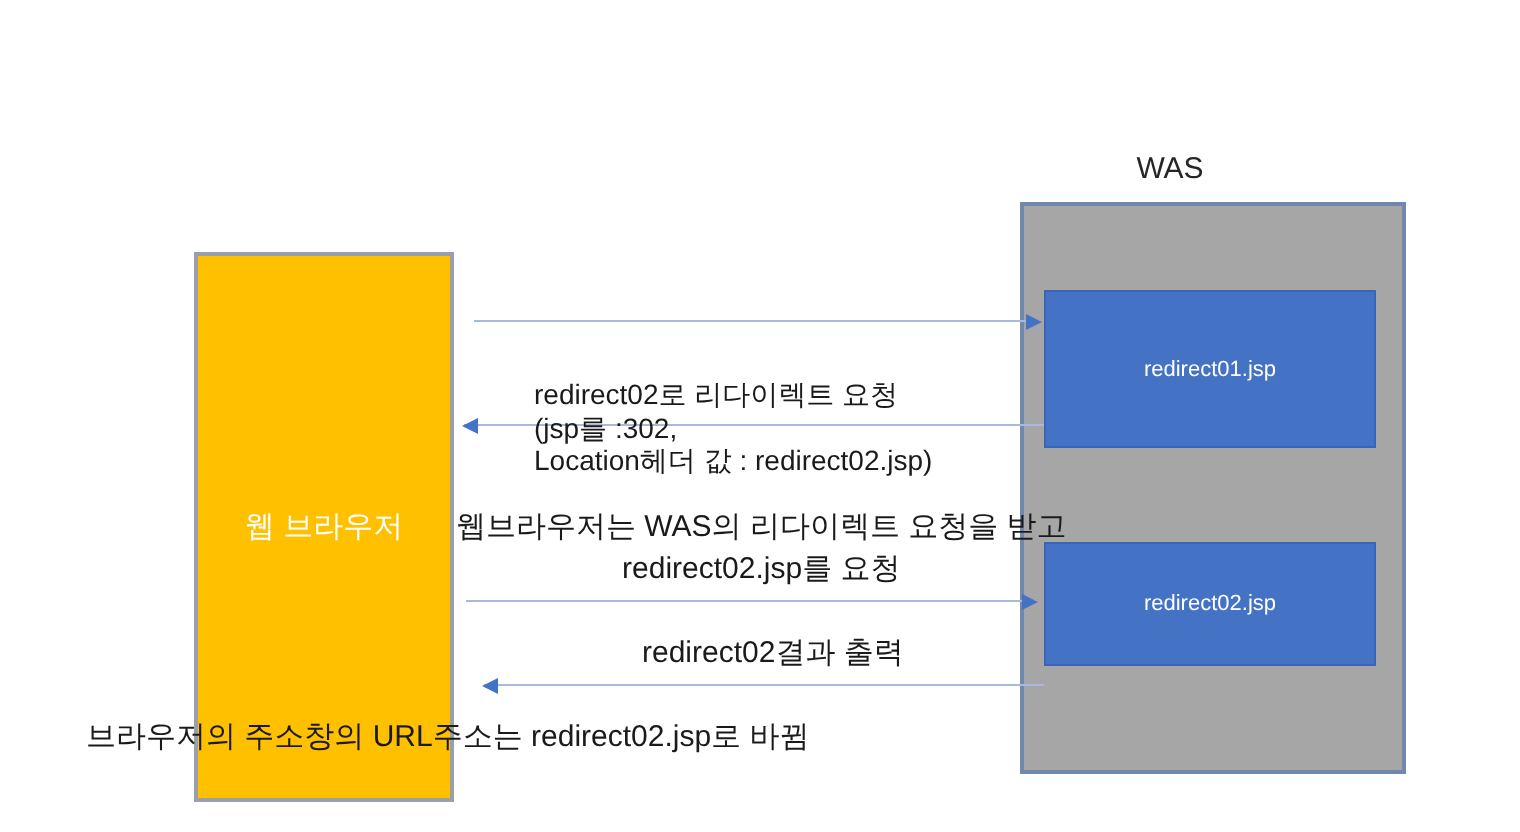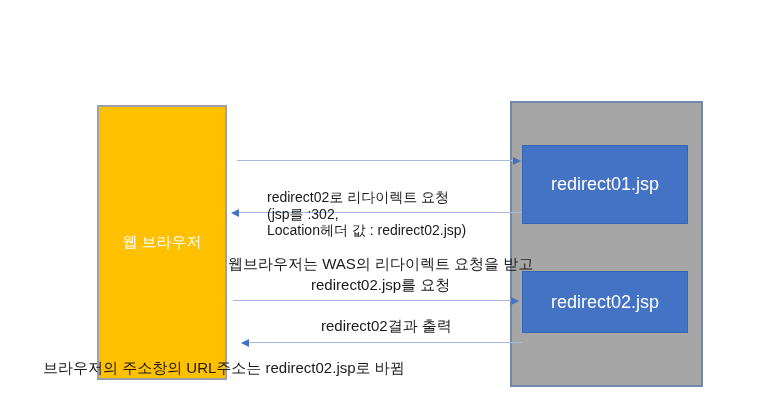--- a/index.html
+++ b/index.html
@@ -156,6 +156,7 @@
 <div class="slide">
 
 
+  <div class="was-label">WAS</div>
 
   <div class="was-box"></div>
 

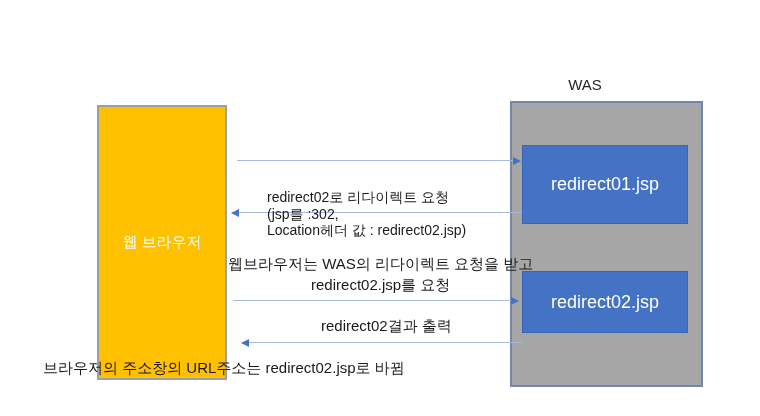--- a/index.html
+++ b/index.html
@@ -57,7 +57,7 @@
     align-items: center;
     justify-content: center;
     color: #ffffff;
-    font-size: 18px;
+    font-size: 11px;
     z-index: 2;
   }
   .server1 { left: 522px; top: 145px; height: 79px; }

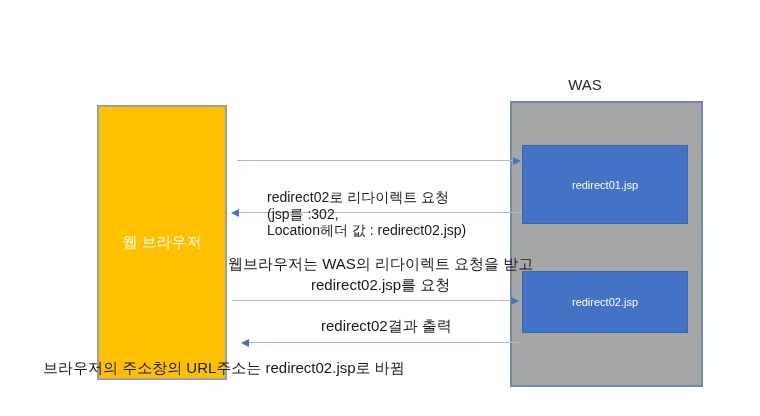--- a/index.html
+++ b/index.html
@@ -65,7 +65,7 @@
   .browser-box {
     position: absolute;
     left: 97px;
-    top: 105px;
+    top: 126px;
     width: 130px;
     height: 275px;
     background: #FFC000;

